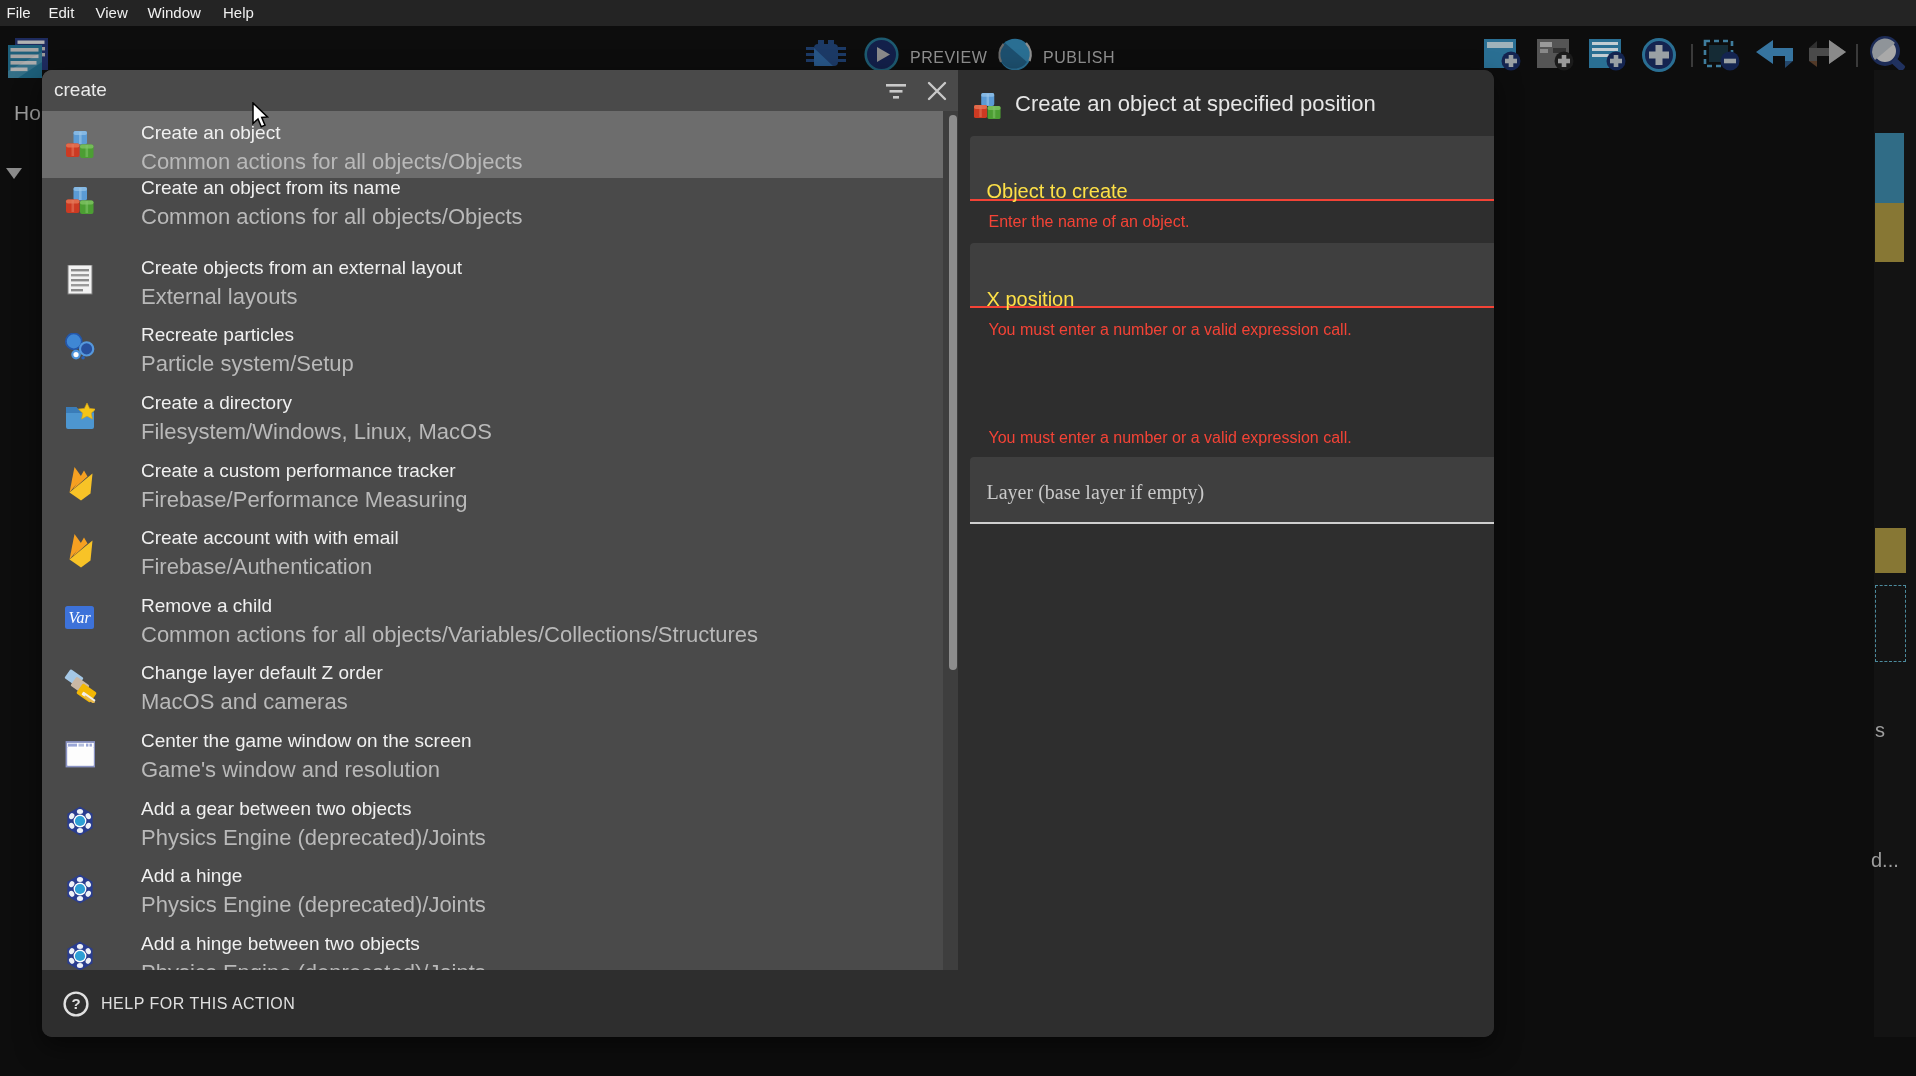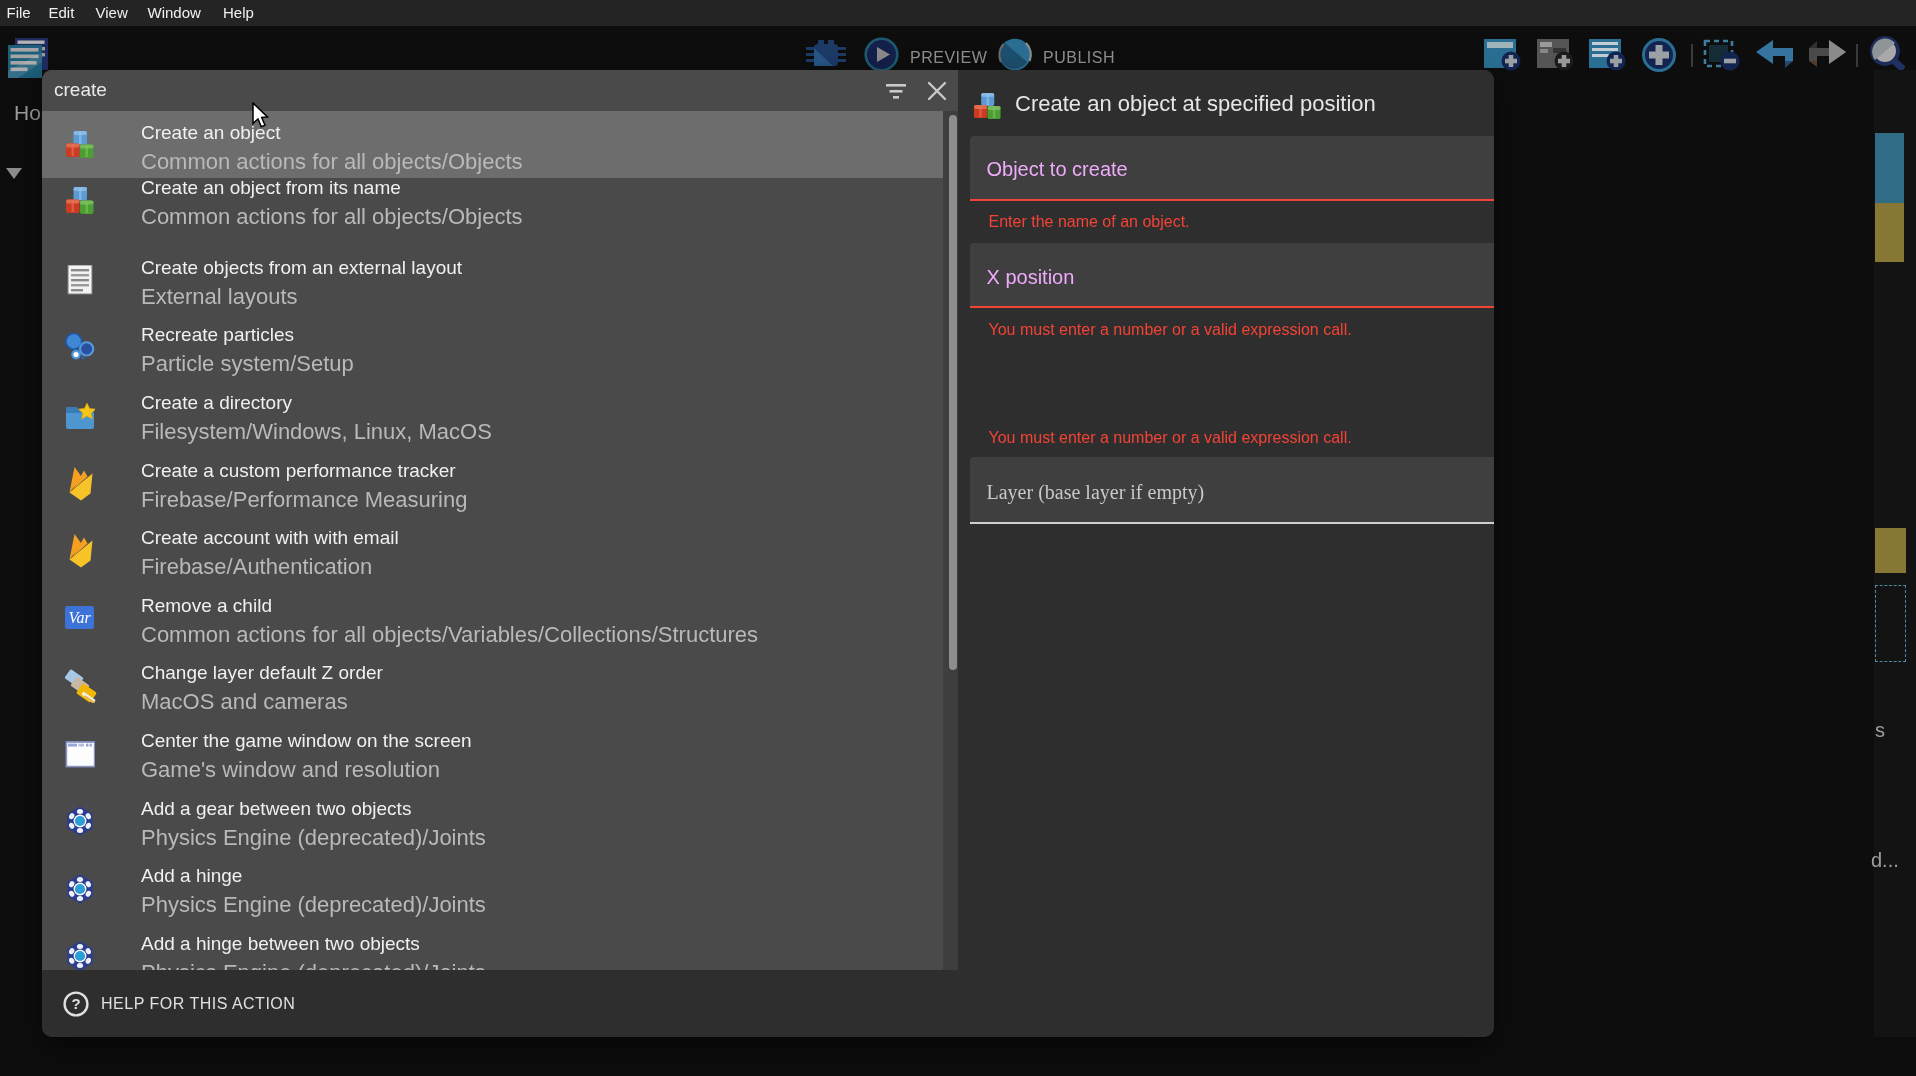--- a/index.html
+++ b/index.html
@@ -32,7 +32,7 @@
   .rp { position:absolute; }
   .fbox { position:absolute; background:#3f3f3f; border-radius:4px 4px 0 0; }
   .fbox .lab { position:absolute; left:17px; font-size:20px; white-space:nowrap; }
-  .red { color:#f0abfc; }
+  .red { color:#fde047;margin-top:22px; }
   .redline { border-bottom:2px solid #f44336; }
   .greyline { border-bottom:2px solid #cfcfcf;font-family:Liberation Serif, serif; }
   .helper { position:absolute; font-size:16px; color:#f44336; white-space:nowrap; }

